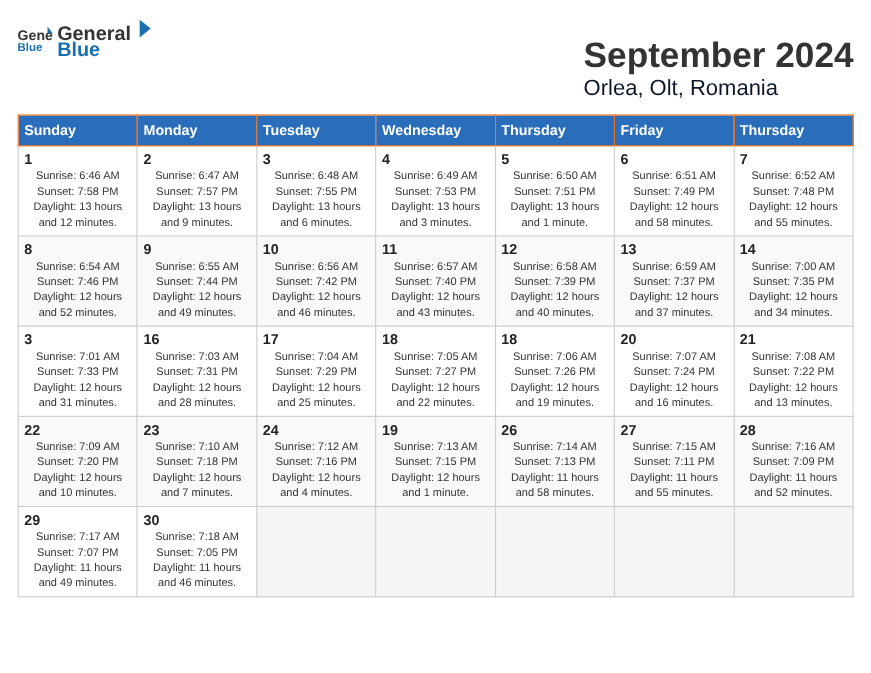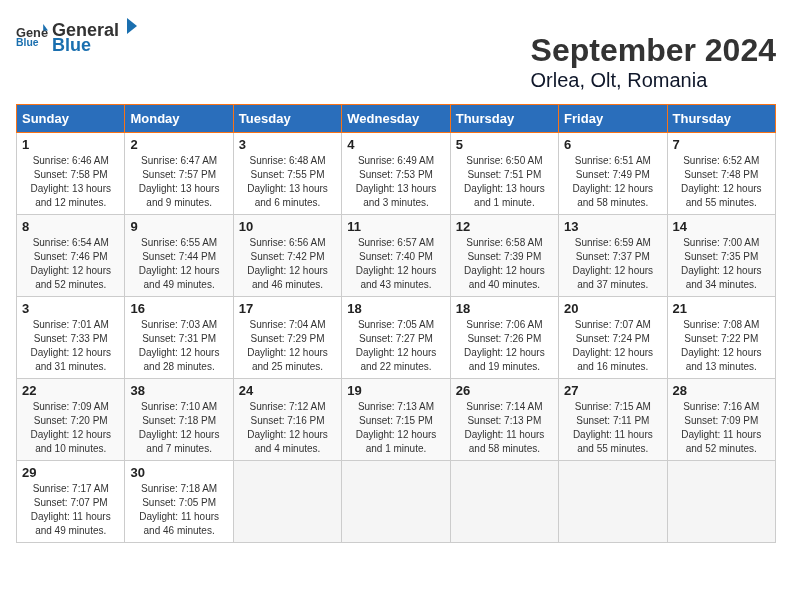--- a/index.html
+++ b/index.html
@@ -302,7 +302,7 @@
         </div>
       </td>
         <td>
-        <div class="day-number">38</div>
+        <div class="day-number">23</div>
         <div class="day-info">
           Sunrise: 7:10 AM<br>
           Sunset: 7:18 PM<br>

